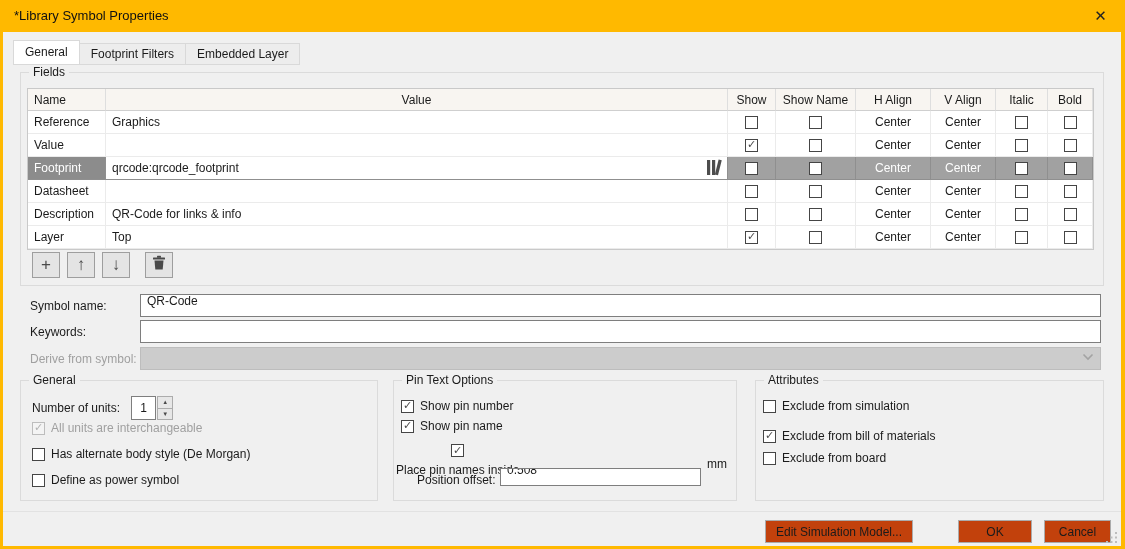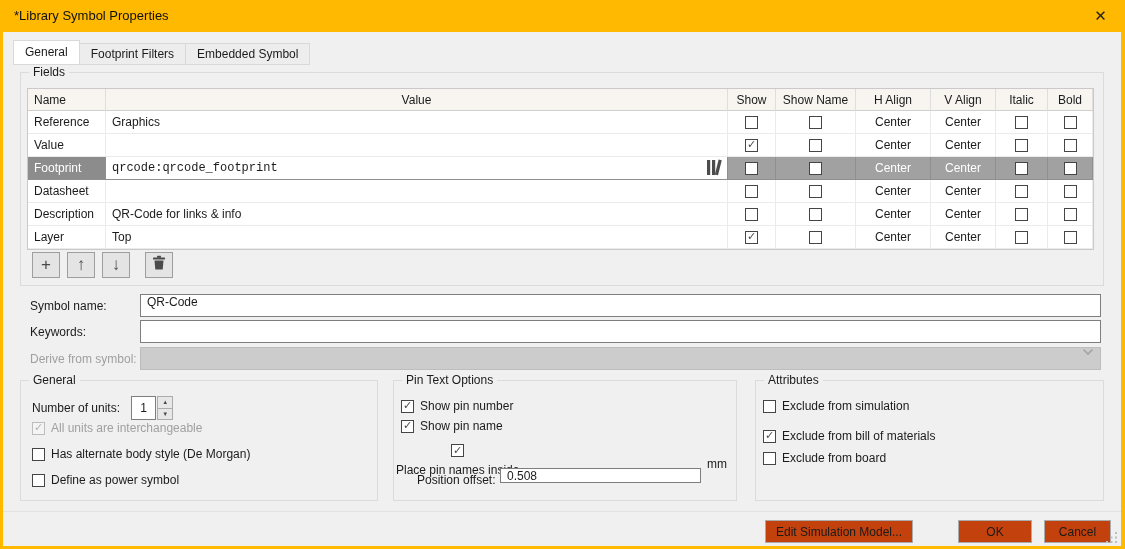--- a/index.html
+++ b/index.html
@@ -86,7 +86,7 @@
   <div class="tabs">
       <div class="tab active">General</div>
       <div class="tab">Footprint Filters</div>
-      <div class="tab">Embedded Symbol</div>
+      <div class="tab">Embedded Layer</div>
     </div>
 
   <div class="group" style="left:20px;top:72px;width:1084px;height:214px;">

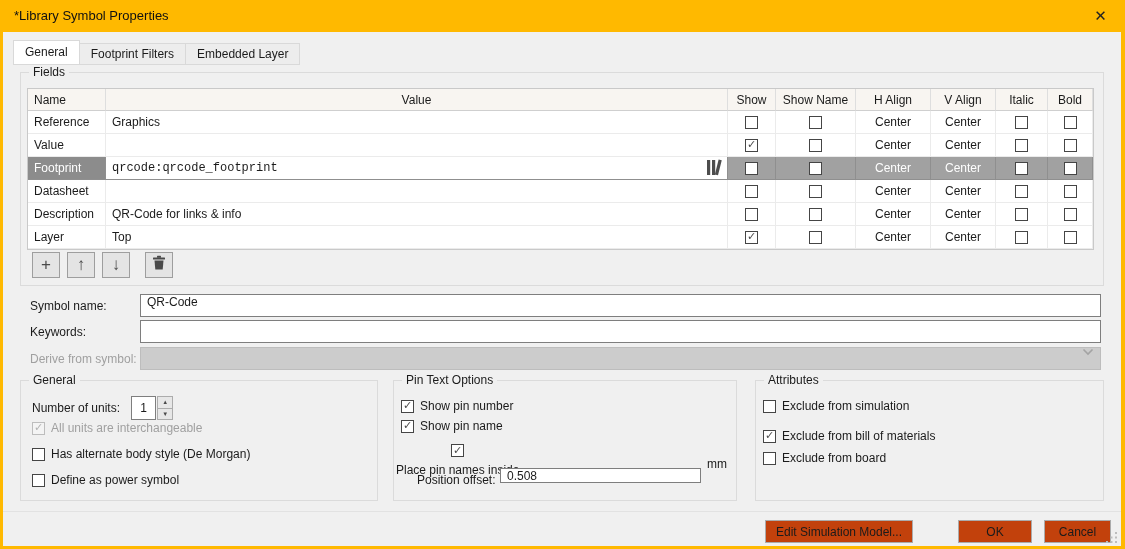--- a/index.html
+++ b/index.html
@@ -37,7 +37,7 @@
   .thead .tcell{background:#F8F5F1;border-right-color:#DEDEDE;border-bottom-color:#CFCFCF;}
   .trow.sel .tcell{background:#A1A1A1;color:#FFFFFF;border-right-color:#8F8F8F;border-bottom-color:#8F8F8F;}
   .trow.sel .tcell.selname{background:#8C8C8C;}
-  .trow.sel .tcell.vwhite{background:#FFFFFF;color:#1b1b1b;font-family:Liberation Mono, monospace;}
+  .trow.sel .tcell.vwhite{background:#FFFFFF;color:#1b1b1b;}
 
   .cb{width:13px;height:13px;background:#fff;border:1px solid #454545;display:inline-flex;
     align-items:center;justify-content:center;font-size:11px;line-height:11px;color:#4a4a4a;

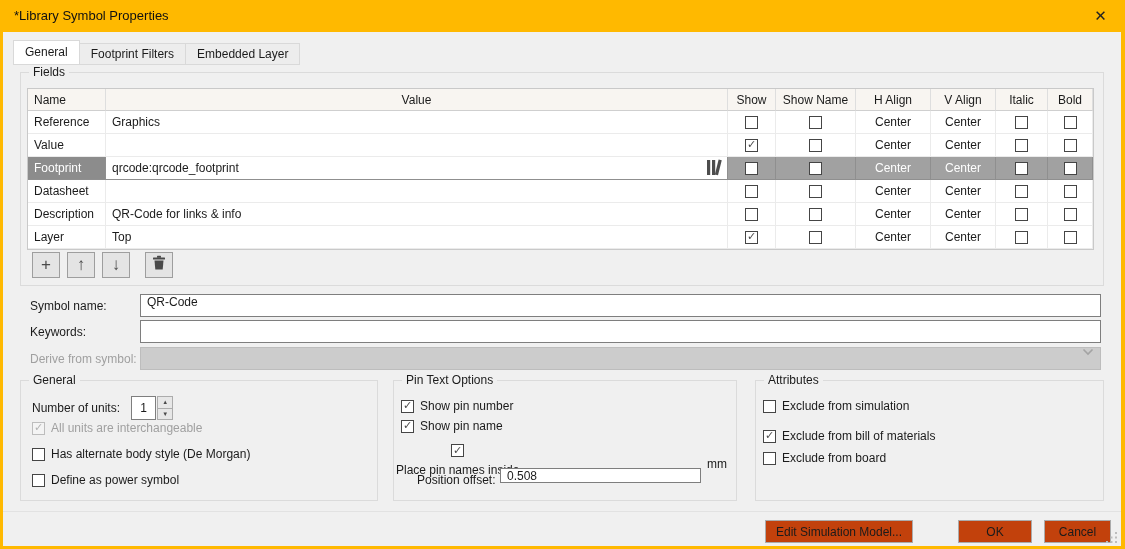--- a/index.html
+++ b/index.html
@@ -53,7 +53,7 @@
   .toolbtn{width:28px;height:26px;font-size:17px;color:#4a4a4a;background:#E4E4E4;border-color:#9E9E9E;}
 
   .field{position:absolute;background:#fff;border:1px solid #7E7E7E;box-sizing:border-box;
-    display:flex;align-items:flex-start;padding:0 6px;overflow:hidden;white-space:nowrap;}
+    display:flex;align-items:flex-end;padding:8px 6px;overflow:hidden;white-space:nowrap;}
   .field.disabledfield{background:#CCCCCC;border-color:#BDBDBD;justify-content:flex-end;}
 
   .dimtext{color:#A0A0A0;}

